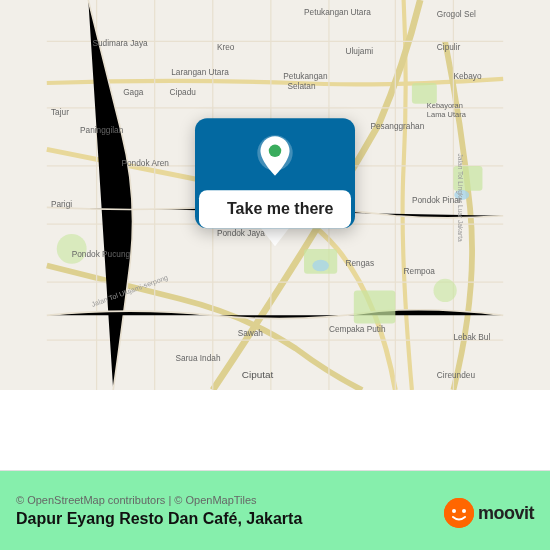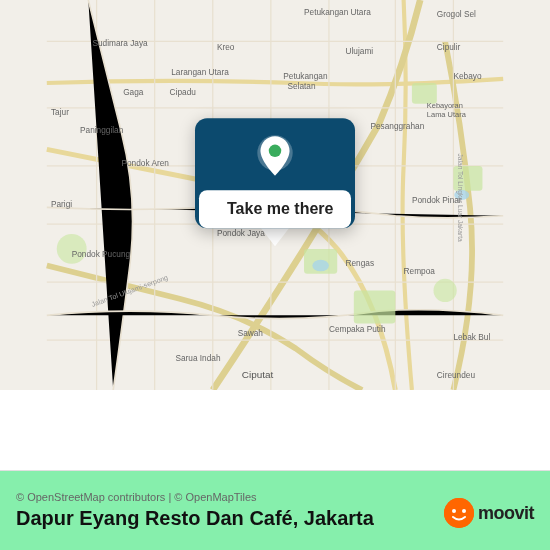--- a/index.html
+++ b/index.html
@@ -40,7 +40,7 @@
     }
 
     #popup-box {
-      background: #0c4a6e;
+      background: #0369a1;
       border-radius: 12px;
       width: 160px;
       height: 110px;

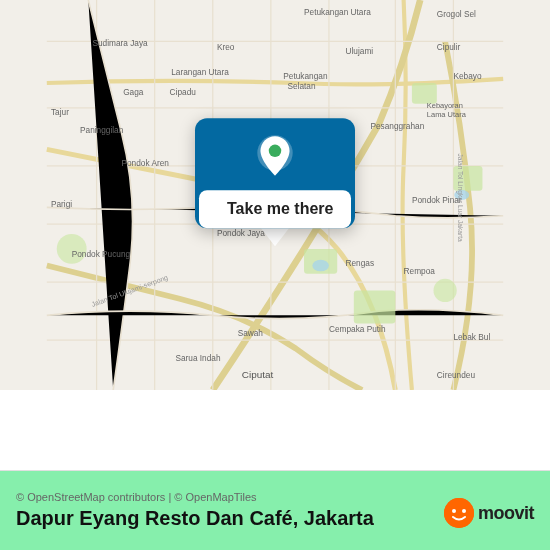--- a/index.html
+++ b/index.html
@@ -107,7 +107,7 @@
     }
 
     #place-name {
-      font-size: 20px;
+      font-size: 16px;
       font-weight: 600;
       color: #111;
     }

